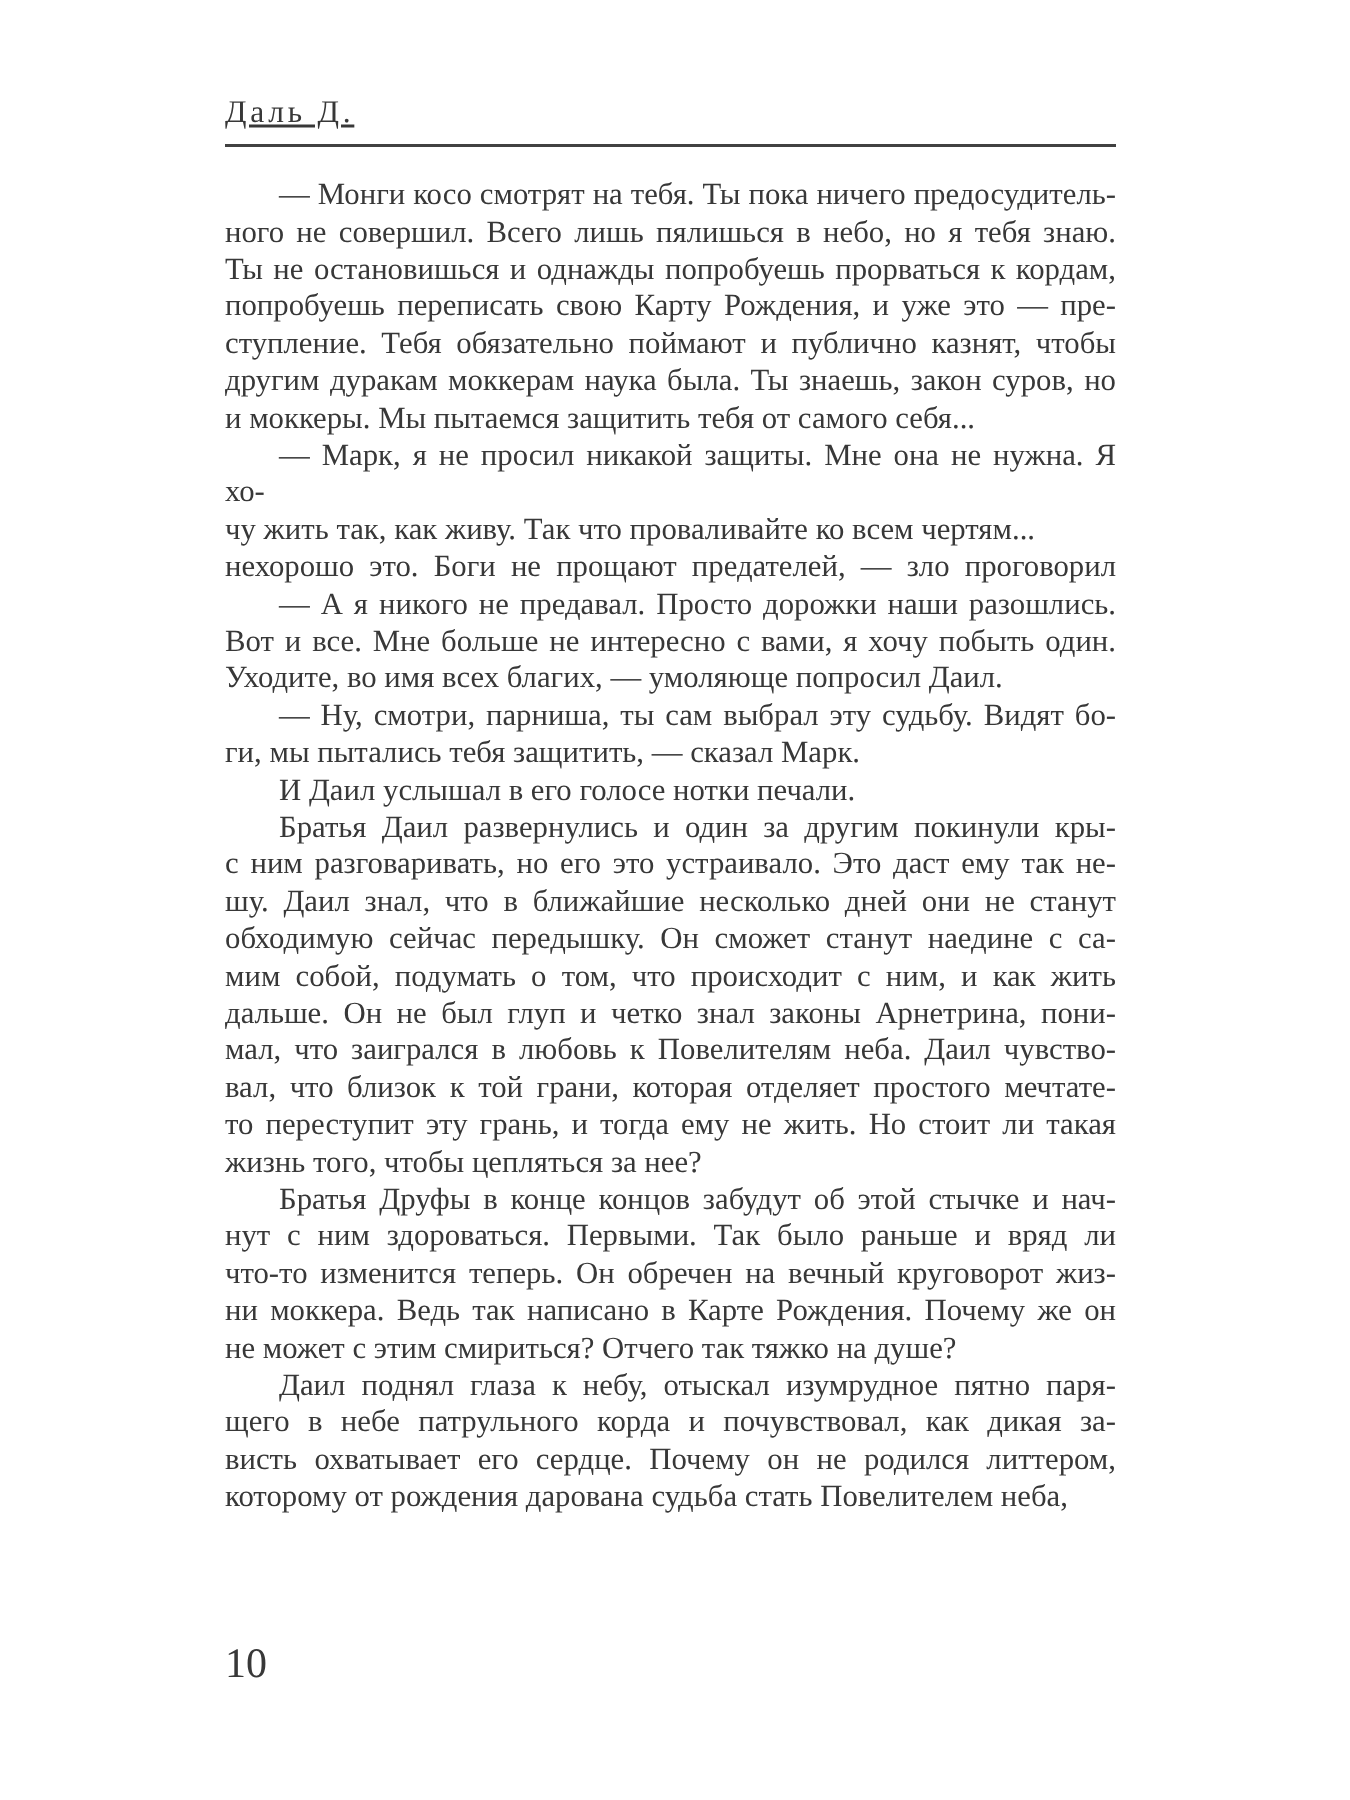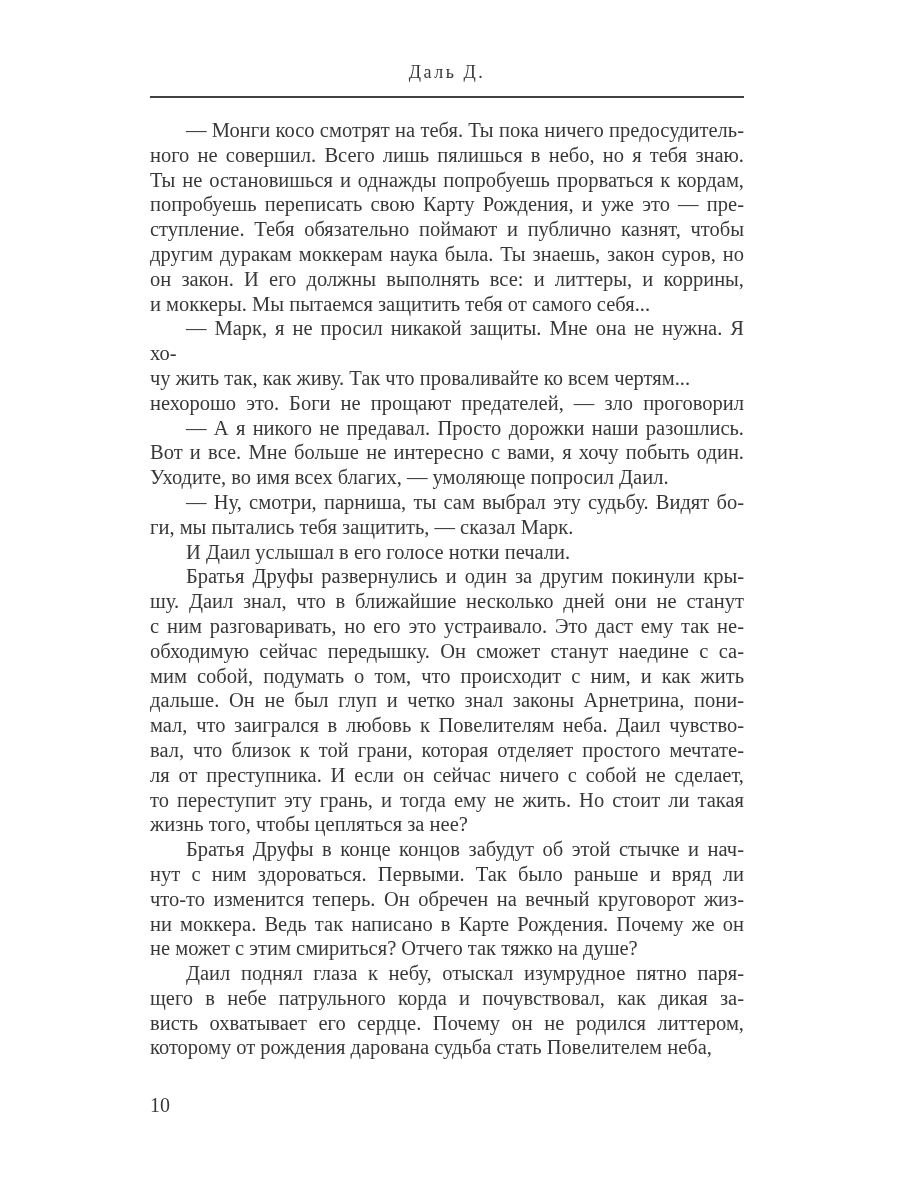--- a/index.html
+++ b/index.html
@@ -32,10 +32,11 @@
     top:62px;
     left:0;
     width:100%;
-    text-align:center;
-    font-size:18px;
+    text-align:left;
+    font-size:21px;
     letter-spacing:2.5px;
     color:var(--text-color);
+    text-decoration:underline;
   }
   .header-rule{
     position:absolute;

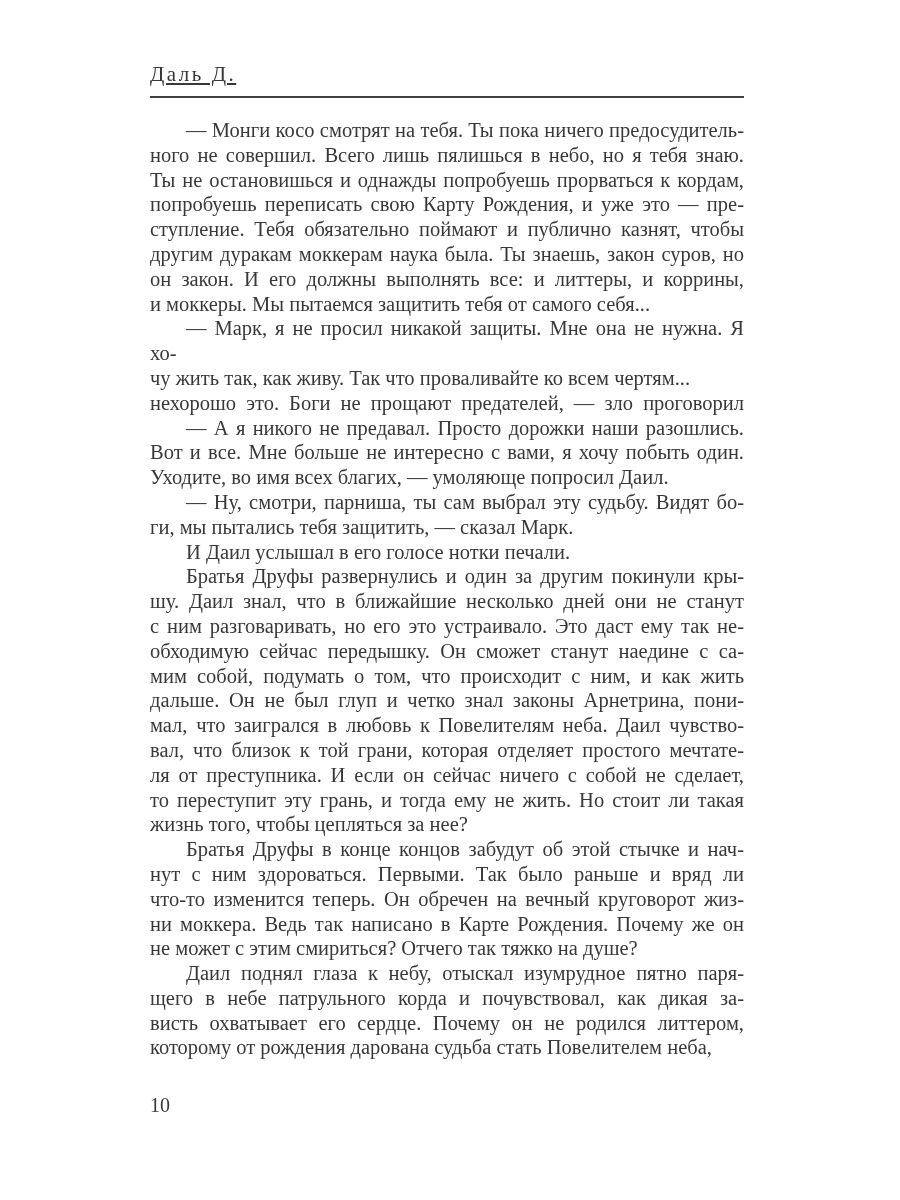--- a/index.html
+++ b/index.html
@@ -87,7 +87,6 @@
         <div class="line">попробуешь переписать свою Карту Рождения, и уже это — пре-</div>
         <div class="line">ступление. Тебя обязательно поймают и публично казнят, чтобы</div>
         <div class="line">другим дуракам моккерам наука была. Ты знаешь, закон суров, но</div>
-        <div class="line">он закон. И его должны выполнять все: и литтеры, и коррины,</div>
         <div class="line last">и моккеры. Мы пытаемся защитить тебя от самого себя...</div>
         <div class="line first">— Марк, я не просил никакой защиты. Мне она не нужна. Я хо-</div>
         <div class="line last">чу жить так, как живу. Так что проваливайте ко всем чертям...</div>

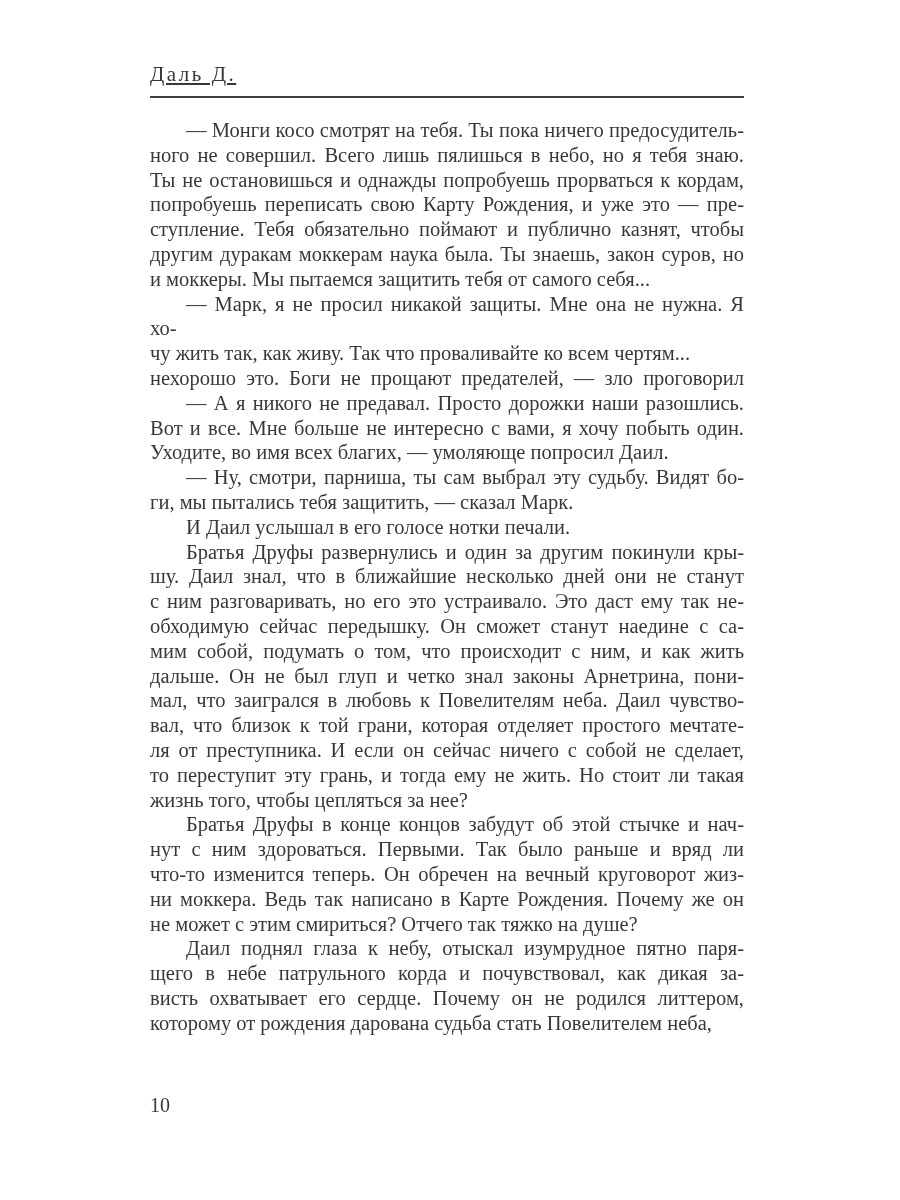--- a/index.html
+++ b/index.html
@@ -97,7 +97,7 @@
         <div class="line first">— Ну, смотри, парниша, ты сам выбрал эту судьбу. Видят бо-</div>
         <div class="line last">ги, мы пытались тебя защитить, — сказал Марк.</div>
         <div class="line first last">И Даил услышал в его голосе нотки печали.</div>
-        <div class="line first">Братья Друфы развернулись и один за другим покинули кры-</div>
+        <div class="line first">Братья Даил развернулись и один за другим покинули кры-</div>
         <div class="line">шу. Даил знал, что в ближайшие несколько дней они не станут</div>
         <div class="line">с ним разговаривать, но его это устраивало. Это даст ему так не-</div>
         <div class="line">обходимую сейчас передышку. Он сможет станут наедине с са-</div>

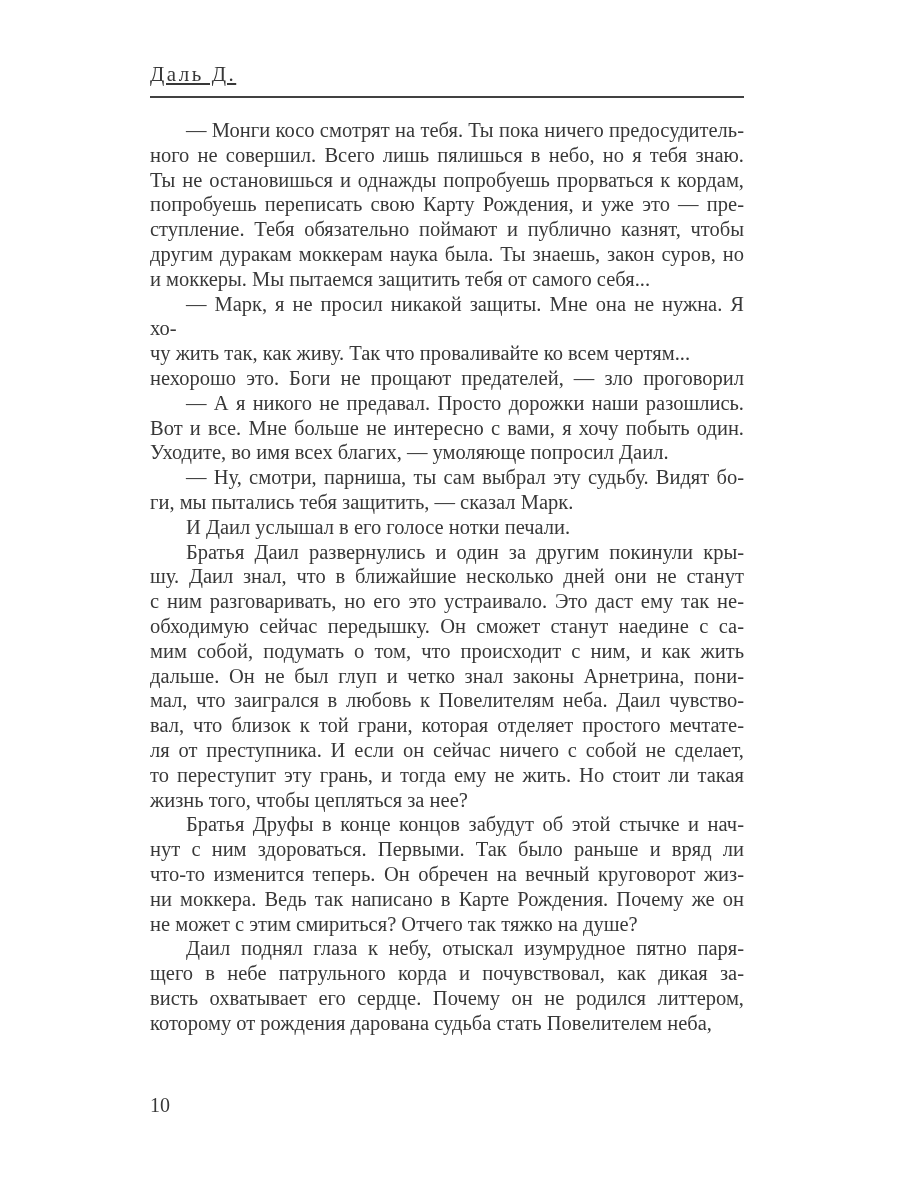--- a/index.html
+++ b/index.html
@@ -98,8 +98,8 @@
         <div class="line last">ги, мы пытались тебя защитить, — сказал Марк.</div>
         <div class="line first last">И Даил услышал в его голосе нотки печали.</div>
         <div class="line first">Братья Даил развернулись и один за другим покинули кры-</div>
+        <div class="line">с ним разговаривать, но его это устраивало. Это даст ему так не-</div>
         <div class="line">шу. Даил знал, что в ближайшие несколько дней они не станут</div>
-        <div class="line">с ним разговаривать, но его это устраивало. Это даст ему так не-</div>
         <div class="line">обходимую сейчас передышку. Он сможет станут наедине с са-</div>
         <div class="line">мим собой, подумать о том, что происходит с ним, и как жить</div>
         <div class="line">дальше. Он не был глуп и четко знал законы Арнетрина, пони-</div>

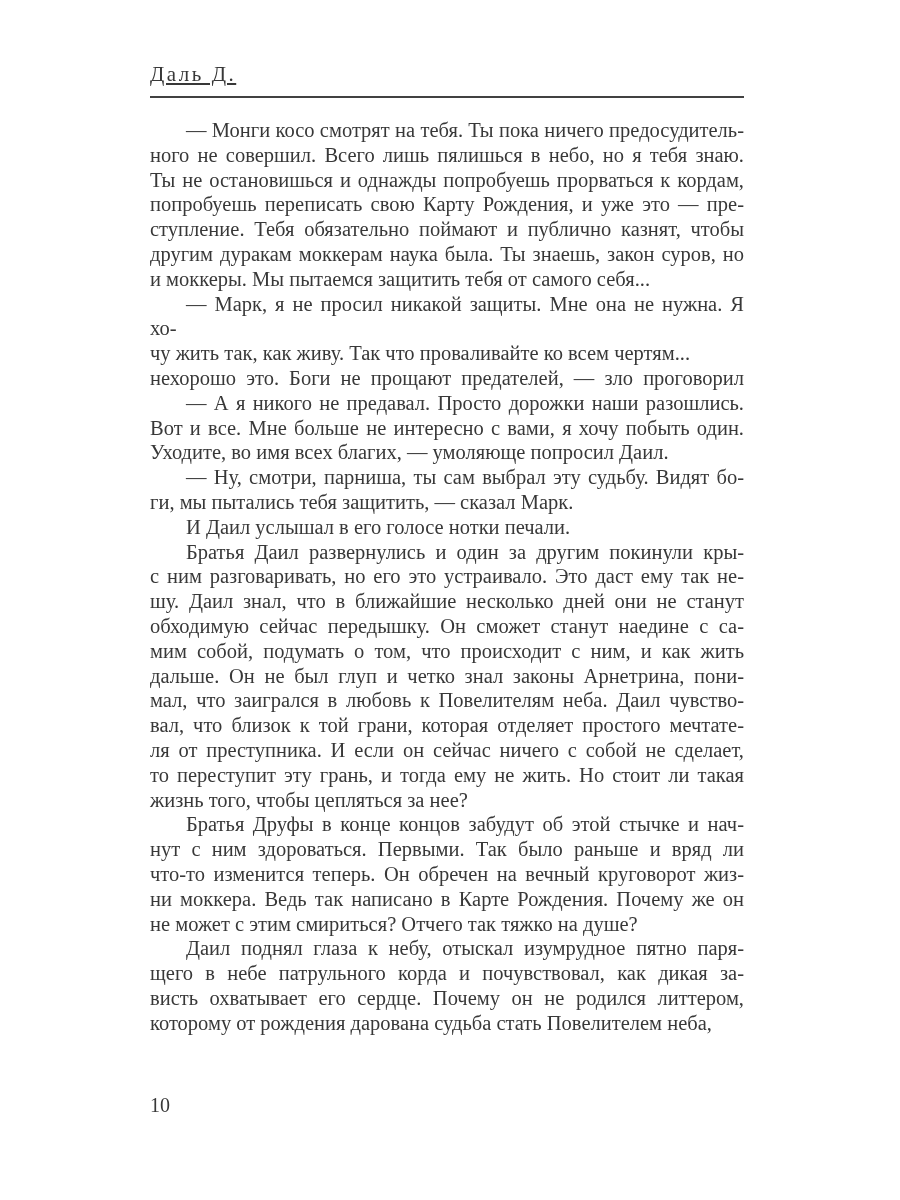--- a/index.html
+++ b/index.html
@@ -105,7 +105,6 @@
         <div class="line">дальше. Он не был глуп и четко знал законы Арнетрина, пони-</div>
         <div class="line">мал, что заигрался в любовь к Повелителям неба. Даил чувство-</div>
         <div class="line">вал, что близок к той грани, которая отделяет простого мечтате-</div>
-        <div class="line">ля от преступника. И если он сейчас ничего с собой не сделает,</div>
         <div class="line">то переступит эту грань, и тогда ему не жить. Но стоит ли такая</div>
         <div class="line last">жизнь того, чтобы цепляться за нее?</div>
         <div class="line first">Братья Друфы в конце концов забудут об этой стычке и нач-</div>

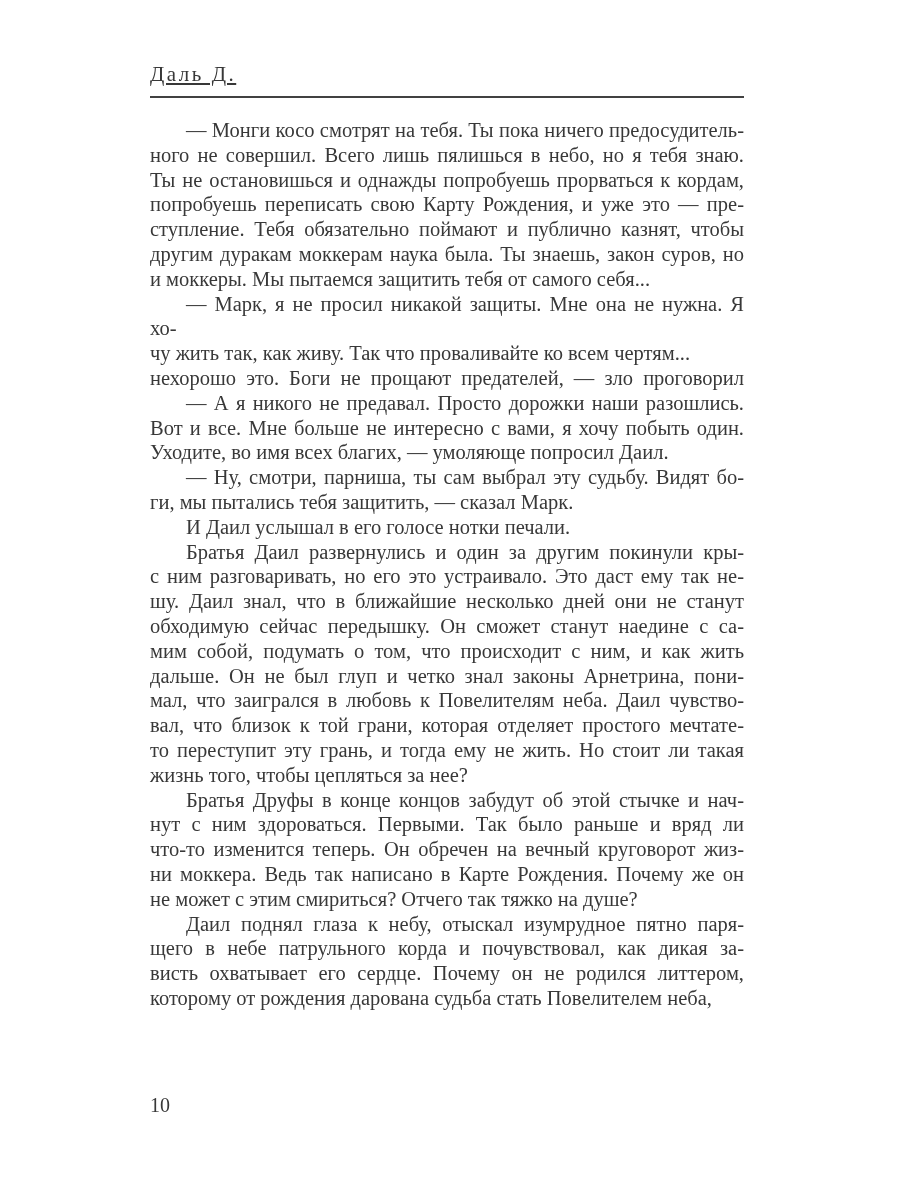--- a/index.html
+++ b/index.html
@@ -69,7 +69,7 @@
     position:absolute;
     top:1094px;
     left:150px;
-    font-size:20px;
+    font-size:28px;
     color:var(--text-color);
   }
 </style>

